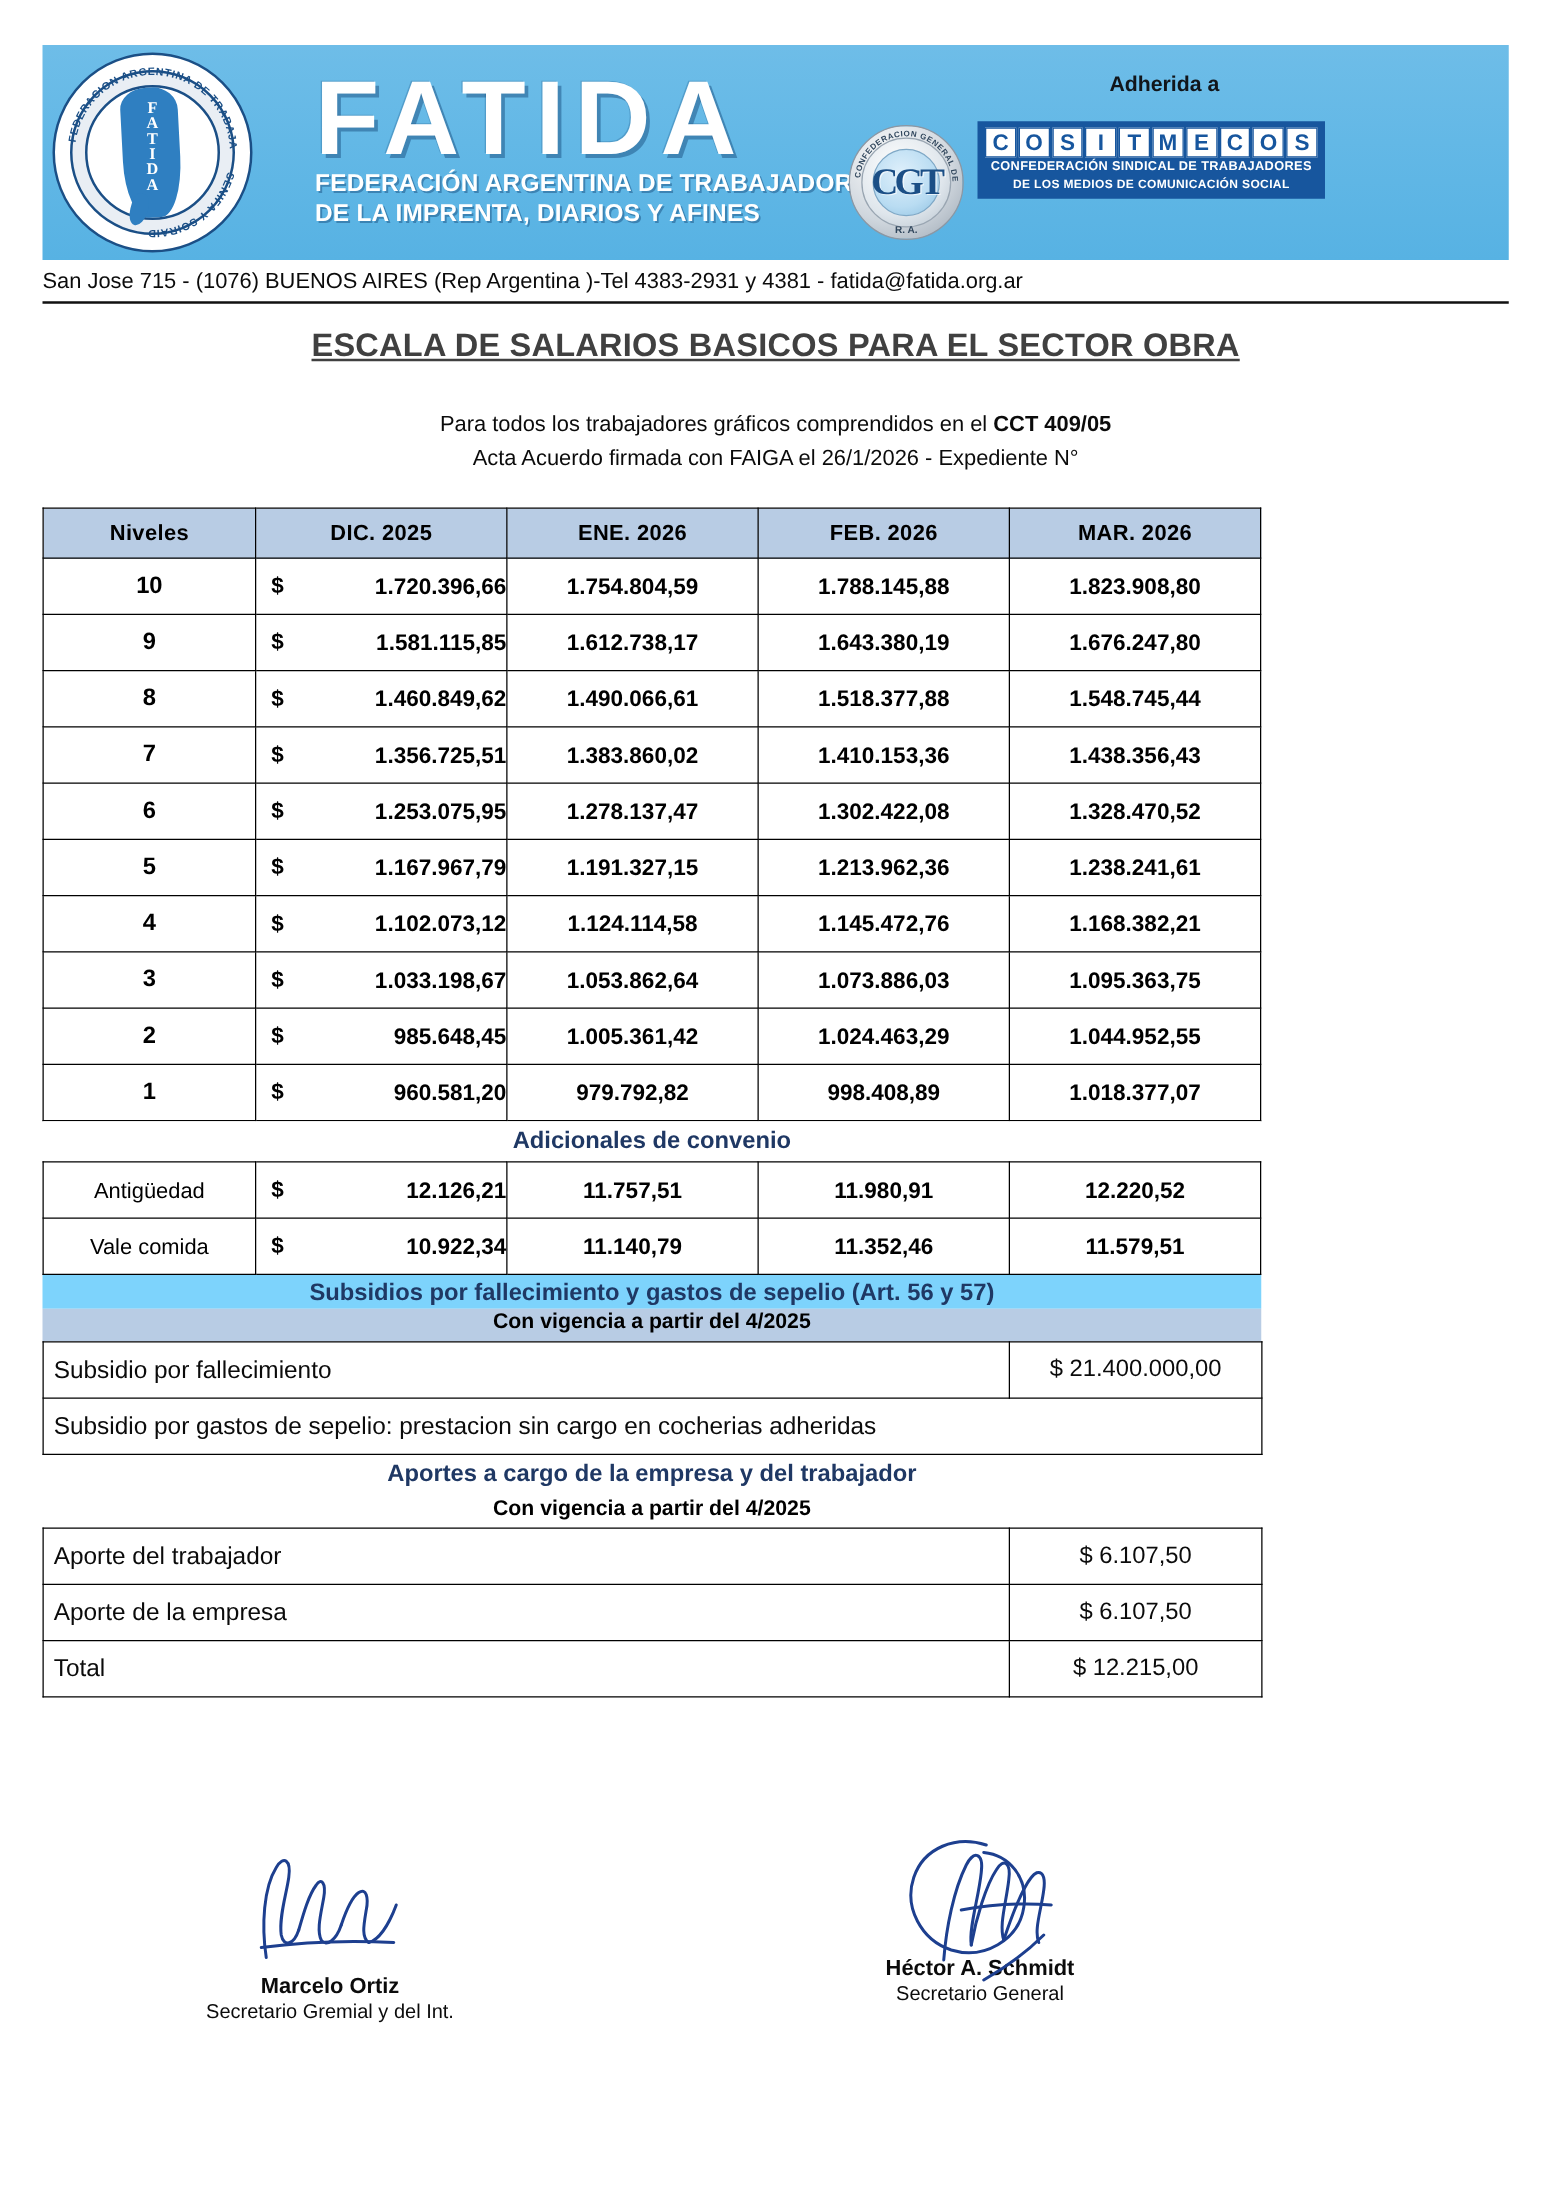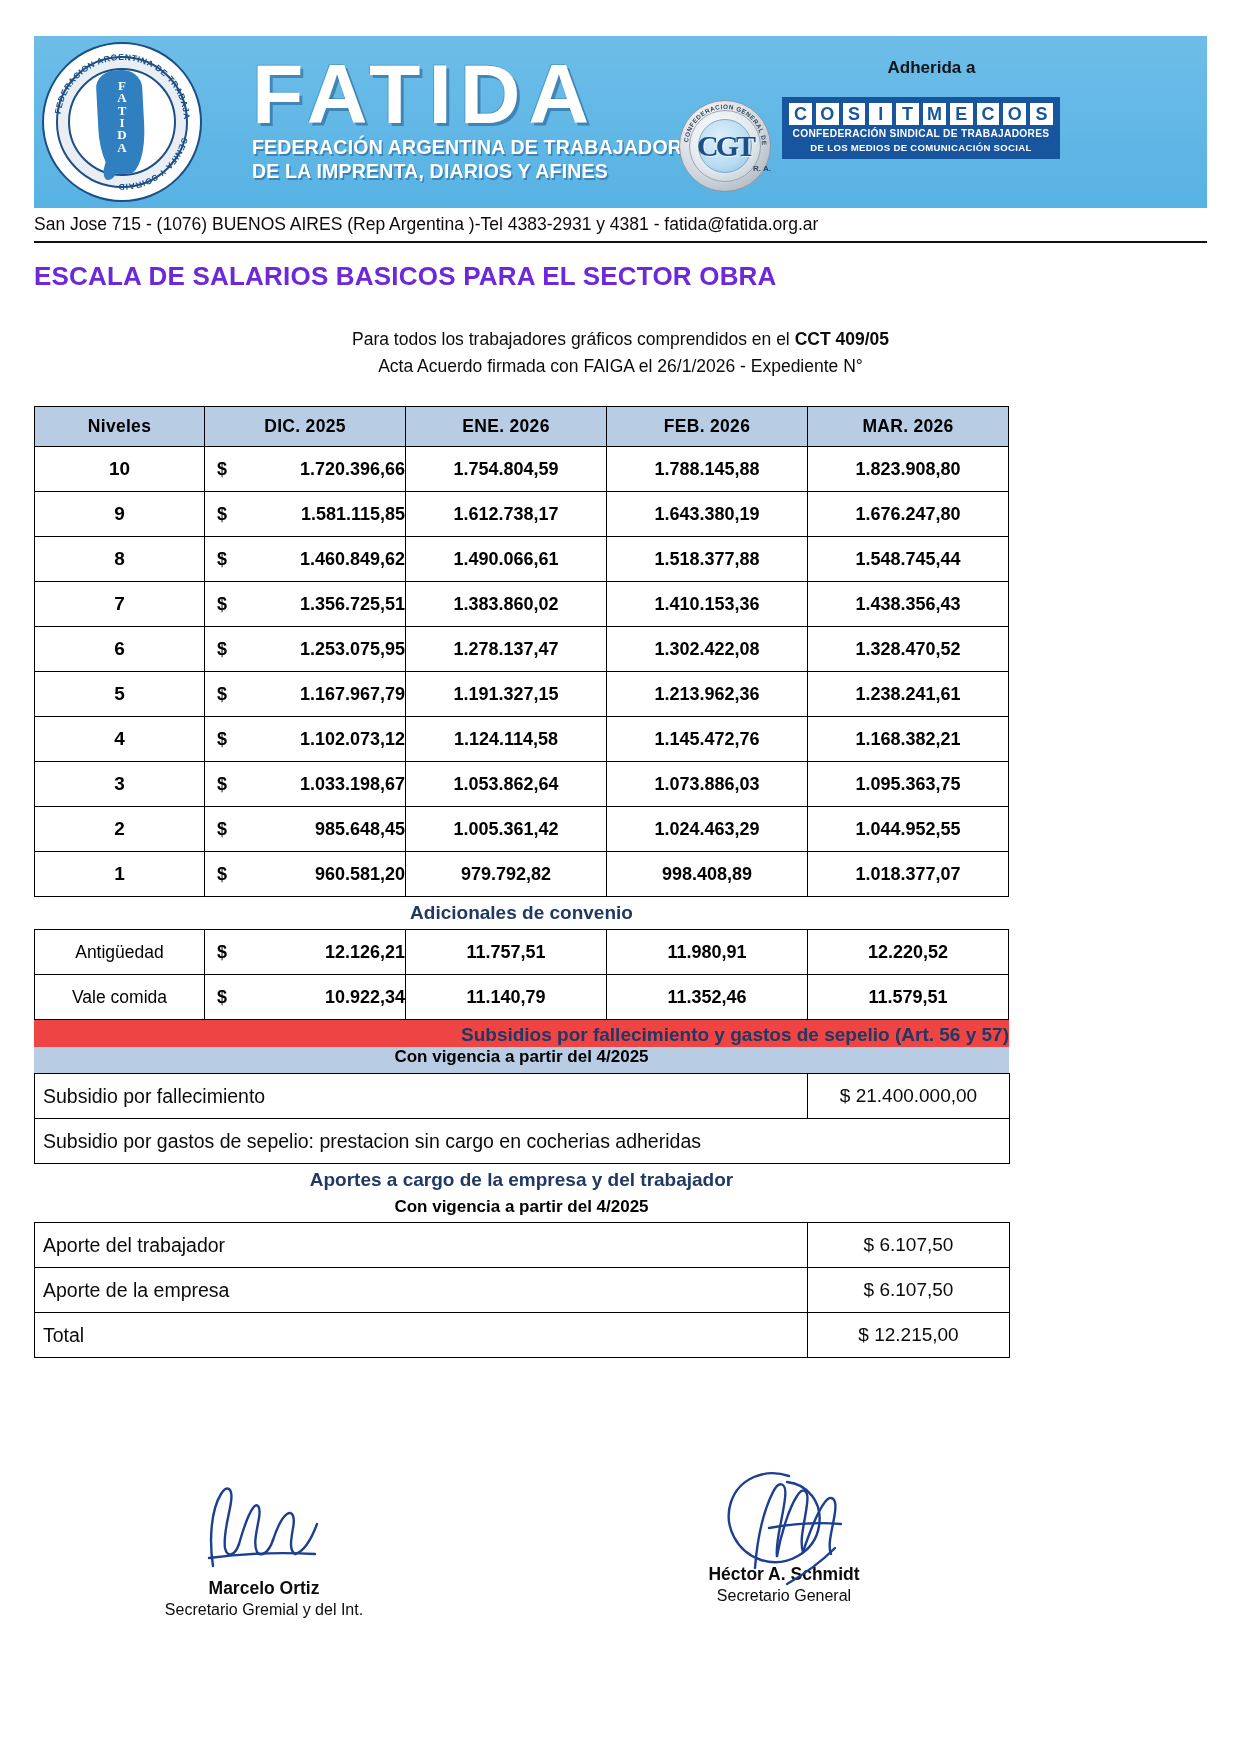--- a/index.html
+++ b/index.html
@@ -167,8 +167,8 @@
   }
   .cgt .ra {
     position: absolute;
-    left: 0; right: 0; bottom: 19px;
-    text-align: right;
+    left: 0; right: 0; bottom: 4px;
+    text-align: center;
     font: bold 8px "Liberation Sans", sans-serif;
     color: #30465c;
   }

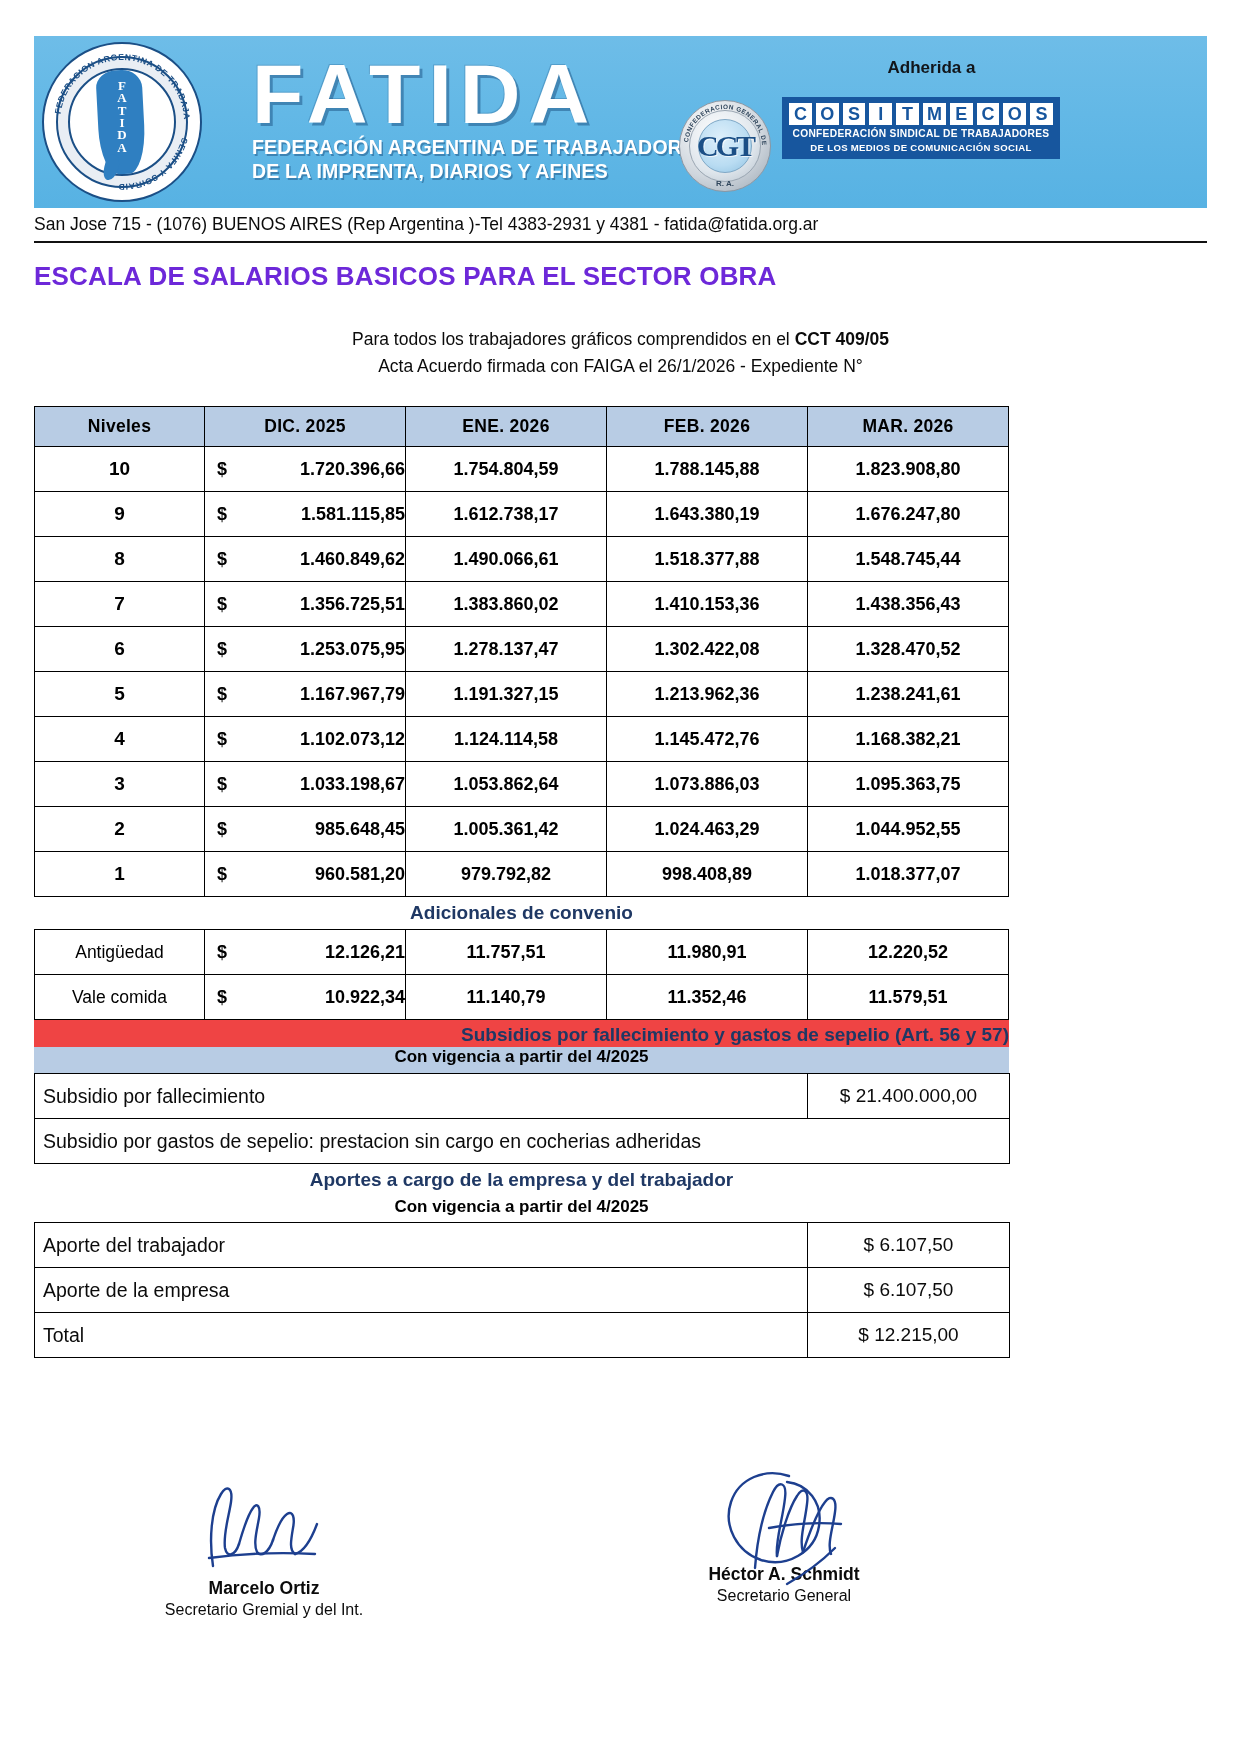--- a/index.html
+++ b/index.html
@@ -219,9 +219,11 @@
   
   .doc-title {
     margin: 18px 34px 0 34px;
+    text-align: center;
     font: bold 26px "Liberation Sans", sans-serif;
-    color: #6d28d9;
+    color: #404040;
     letter-spacing: 0.2px;
+    text-decoration: underline;
   }
   .sub-block {
     margin: 34px 34px 0 34px;

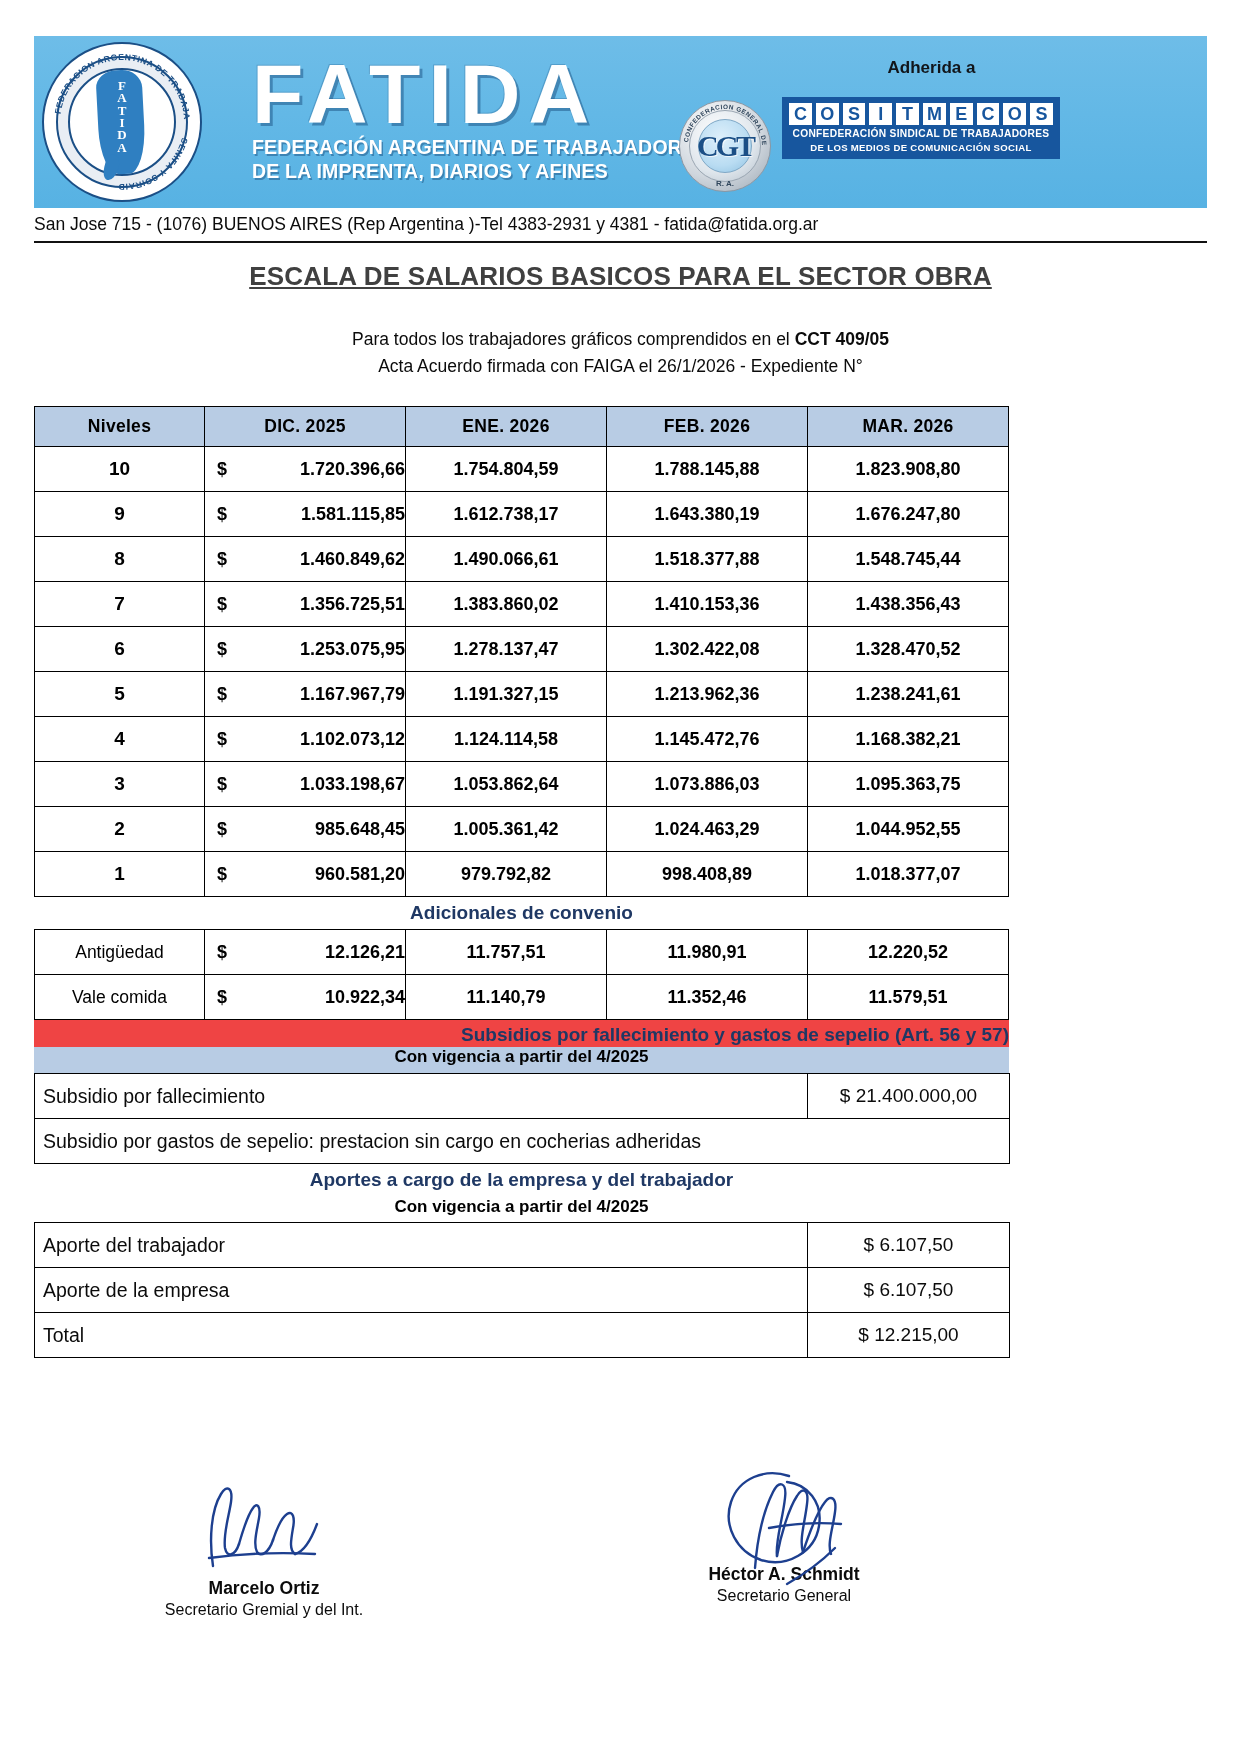--- a/index.html
+++ b/index.html
@@ -300,9 +300,8 @@
     background: #ffffff;
   }
   .band-title.shaded {
-    background: #ef4444;
+    background: #7dd3fc;
     padding: 4px 0 1px 0;
-    text-align: right;
   }
   .band-sub.shaded {
     background: #b8cce4;

